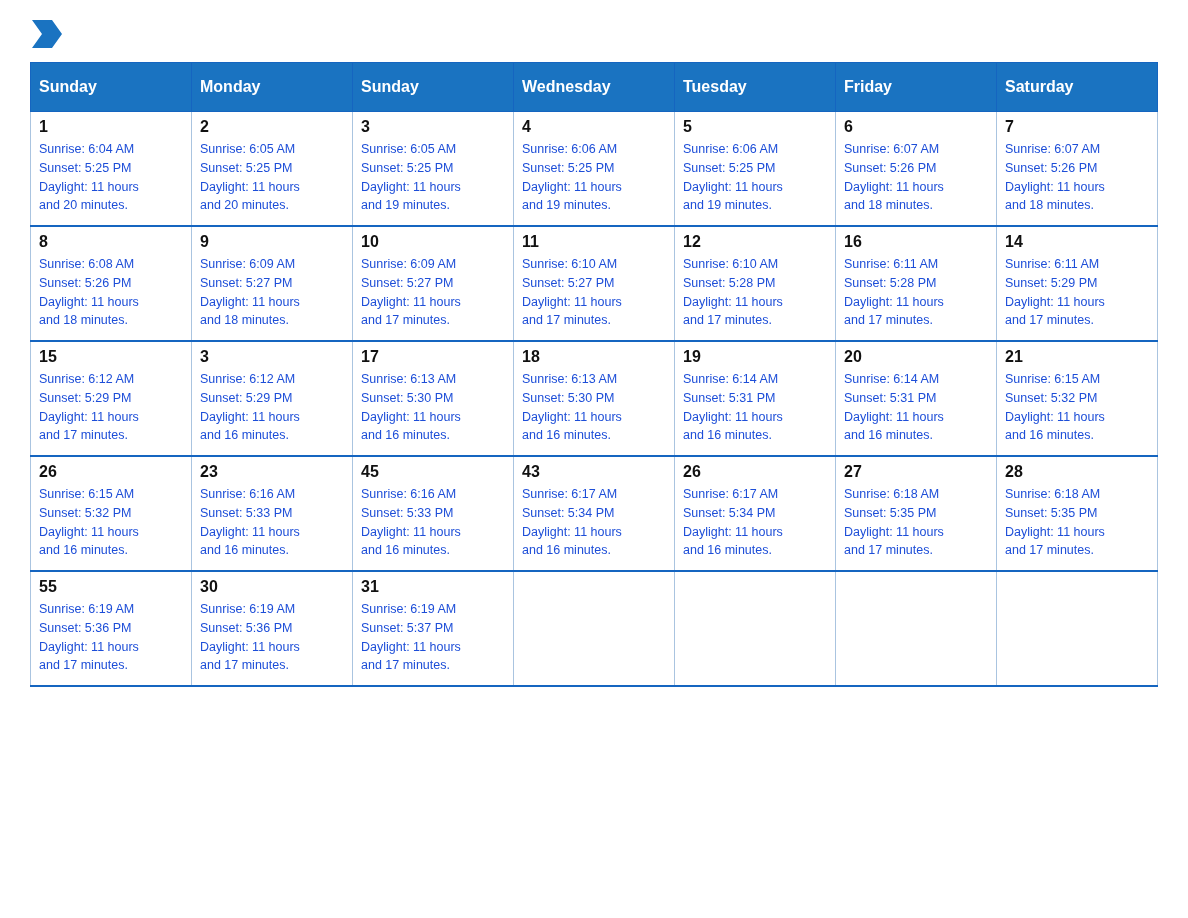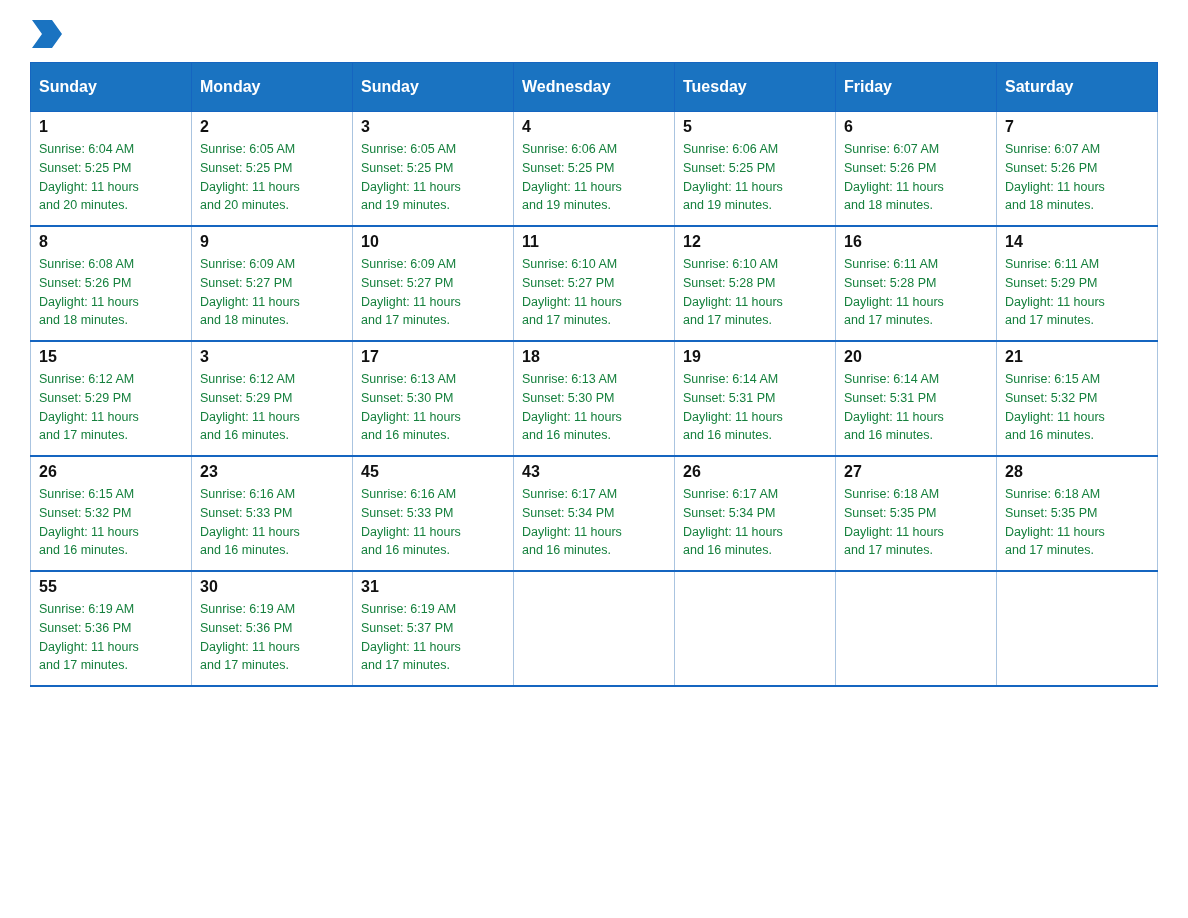--- a/index.html
+++ b/index.html
@@ -68,7 +68,7 @@
     }
     .day-info {
       font-size: 12.5px;
-      color: #15803d;
+      color: #1d4ed8;
       line-height: 1.5;
     }
     .empty-cell {

